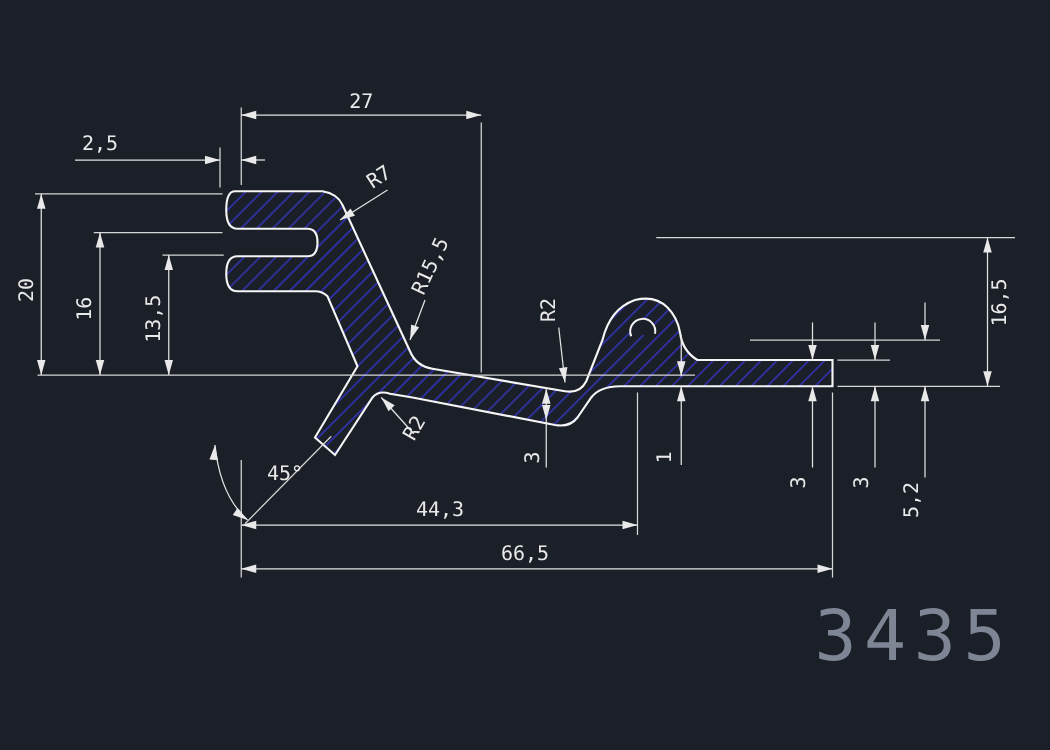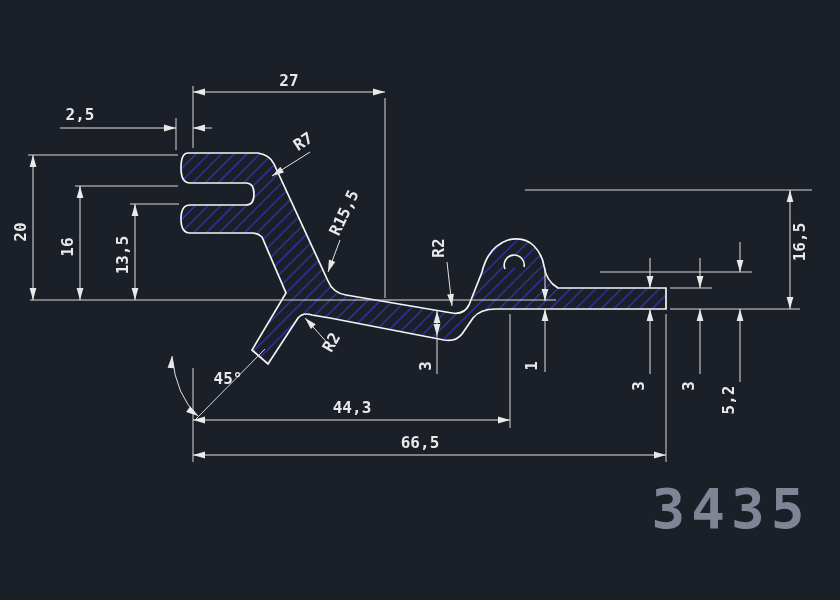--- a/index.html
+++ b/index.html
@@ -3,7 +3,7 @@
 <meta charset="utf-8">
 <style>
   html,body{margin:0;padding:0;background:#1b1f27;width:840px;height:600px;overflow:hidden;}
-  #canvas-wrap{width:736px;height:600px;font-weight:bold;}
+  #canvas-wrap{width:736px;height:600px;}
   svg{display:block;}
   .dimtext{font-family:"DejaVu Sans Mono",monospace;font-size:16px;fill:#e9e9e9;}
   .partnum{font-family:"DejaVu Sans Mono",monospace;font-size:56px;fill:#7e8695;letter-spacing:6px;}

